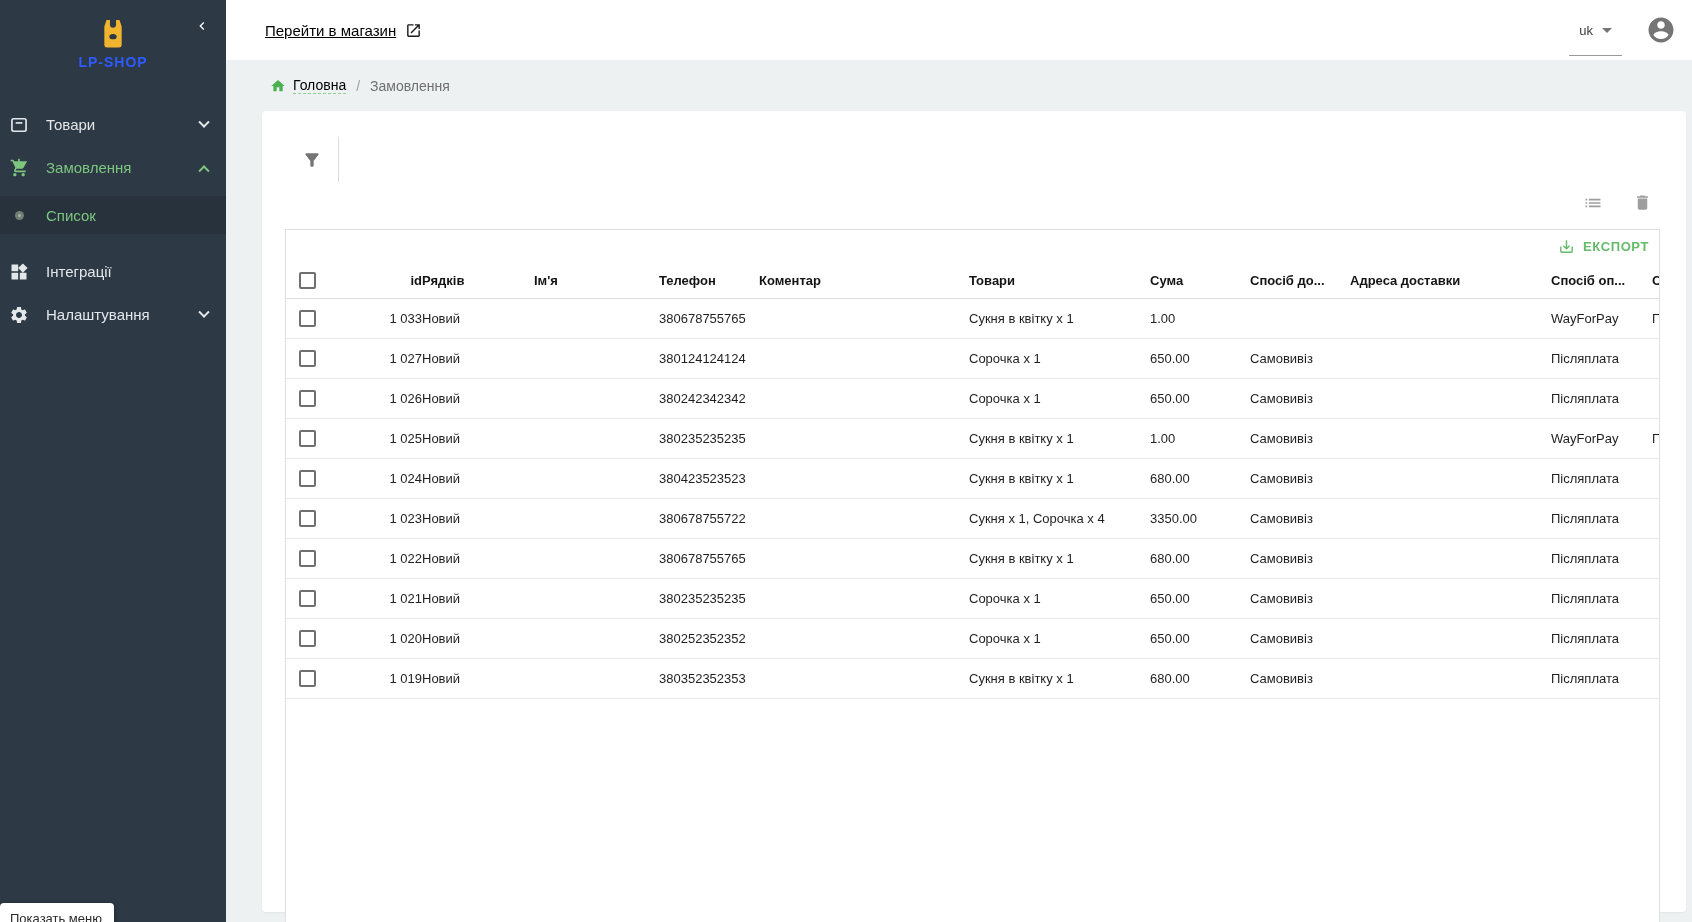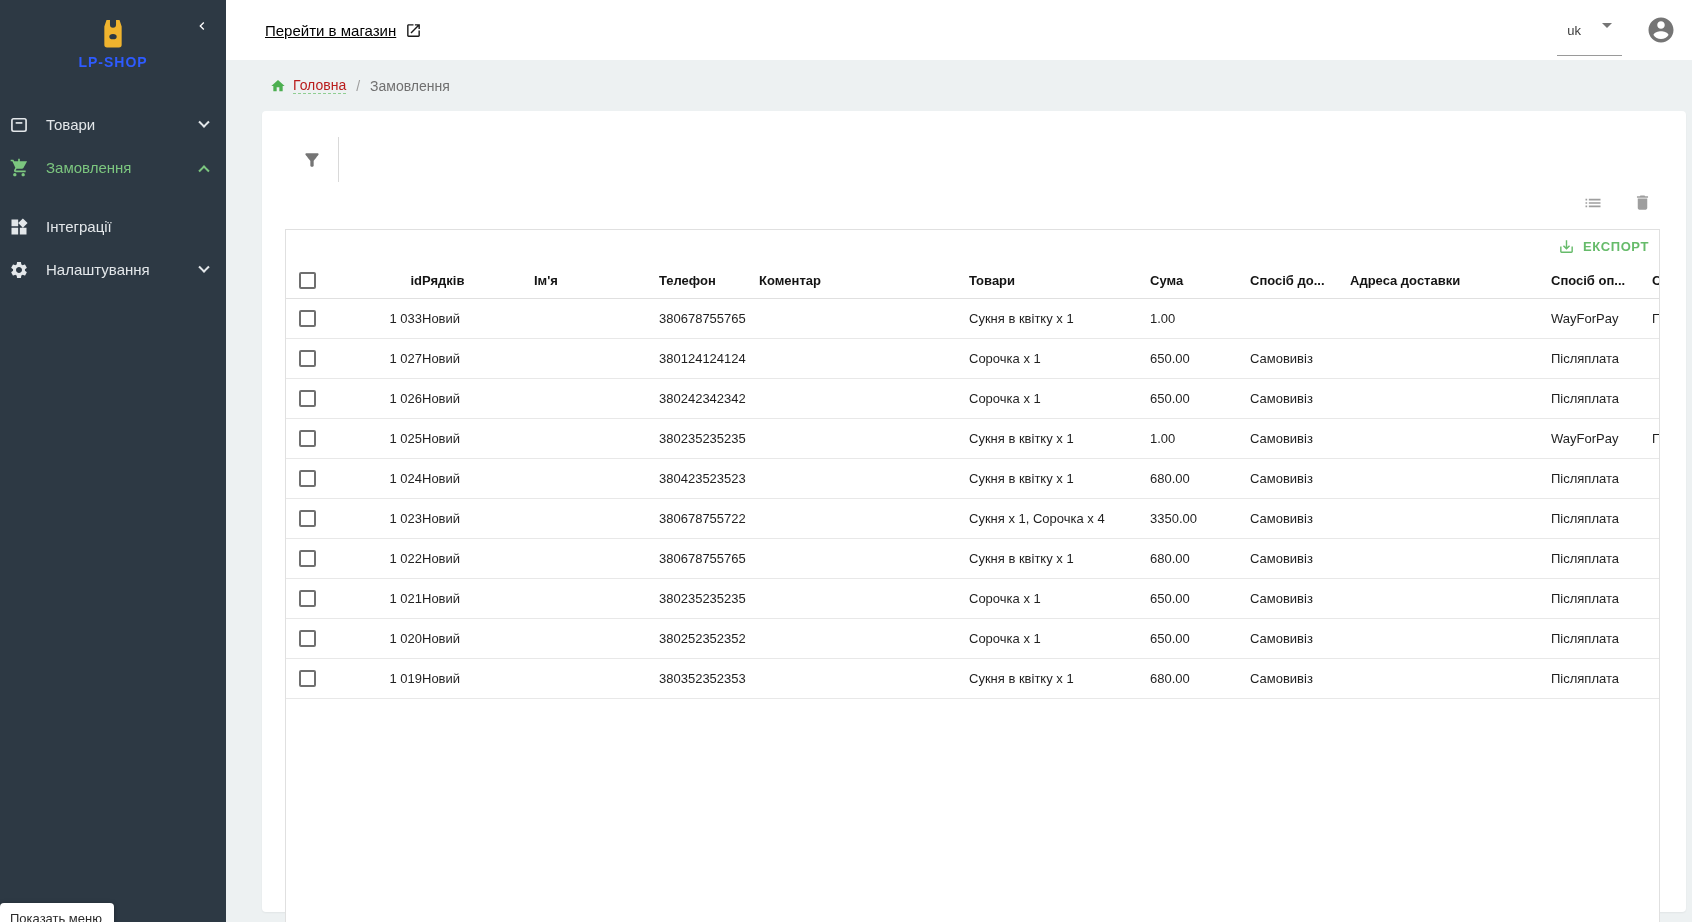--- a/index.html
+++ b/index.html
@@ -31,7 +31,7 @@
   .store-link{display:flex;align-items:center;gap:9px;color:#000000;font-size:15px;cursor:pointer}
   .store-link span{text-decoration:underline}
   .topbar-right{margin-left:auto;display:flex;align-items:center}
-  .lang{position:relative;display:flex;align-items:flex-start;gap:21px;padding:0 10px;font-size:13px;color:#3c3c3c;cursor:pointer}
+  .lang{position:relative;display:flex;align-items:center;gap:9px;padding:0 10px;font-size:13px;color:#3c3c3c;cursor:pointer}
   .lang::after{content:'';position:absolute;left:0;right:0;bottom:-18px;height:1px;background:#9a9a9a}
   .caret{width:0;height:0;border-left:5px solid transparent;border-right:5px solid transparent;border-top:5px solid #757575}
   .avatar{margin-left:24px;cursor:pointer;display:flex}

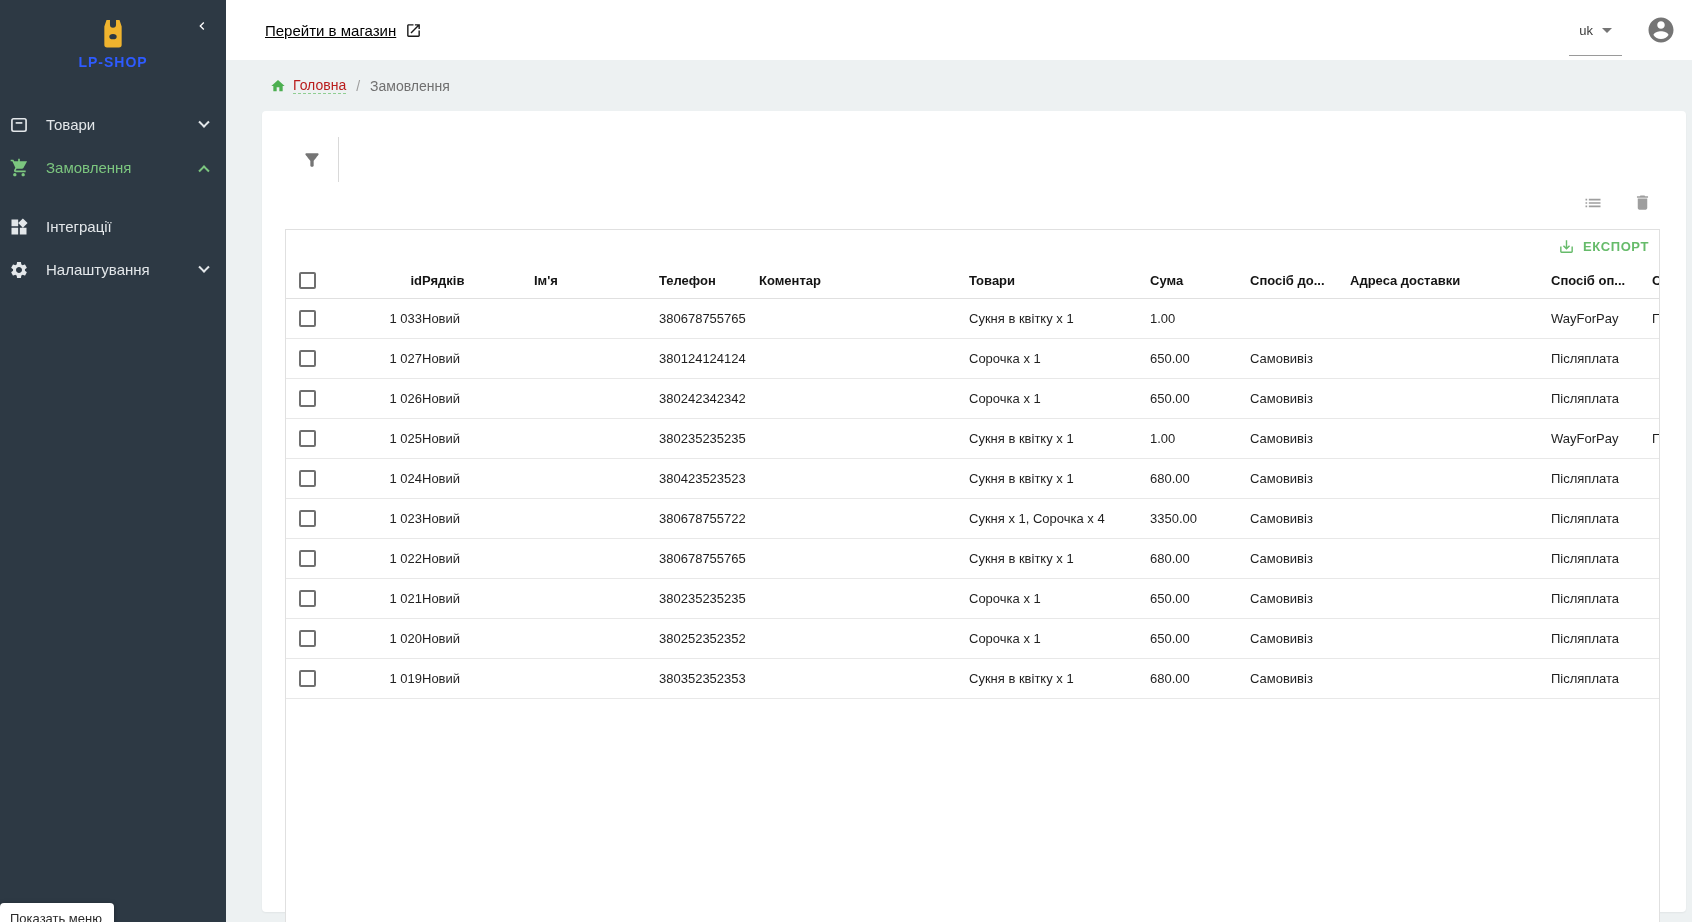--- a/index.html
+++ b/index.html
@@ -38,7 +38,7 @@
 
   .breadcrumbs{height:51px;display:flex;align-items:center;padding-left:48px;font-size:14px}
   .bc-home{display:flex;align-items:center;margin-right:7px}
-  .bc-link{color:#b91c1c;border-bottom:1px dashed #8fce92;cursor:pointer}
+  .bc-link{color:#000000;border-bottom:1px dashed #8fce92;cursor:pointer}
   .bc-sep{color:#9e9e9e;margin:0 10px}
   .bc-cur{color:#707070}
 

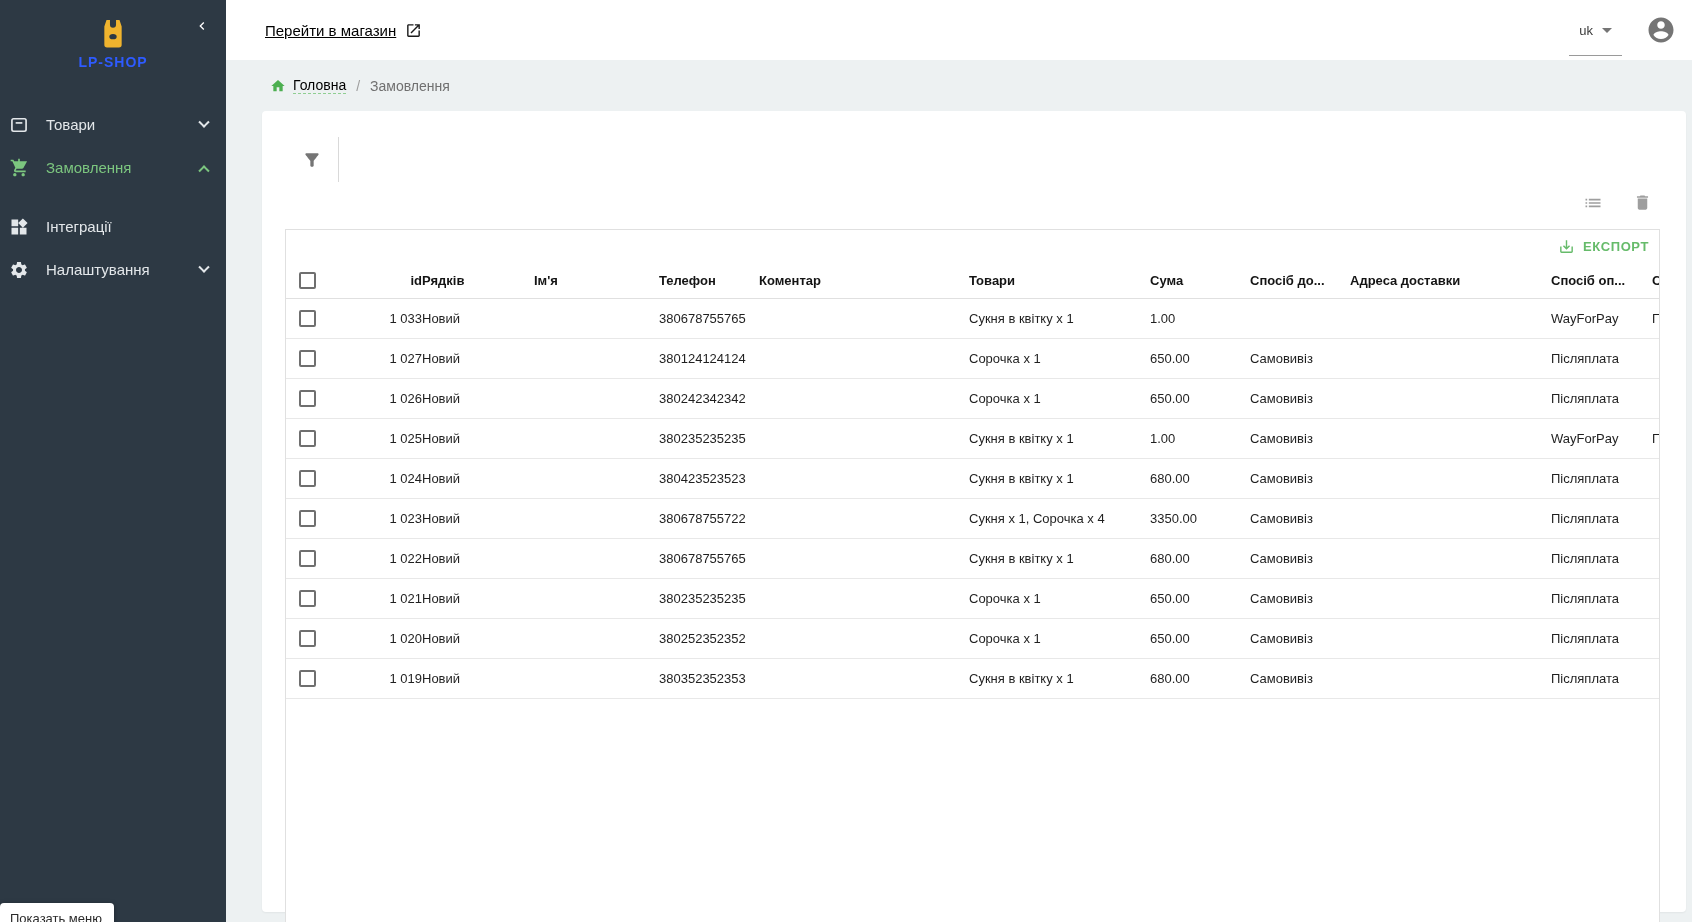--- a/index.html
+++ b/index.html
@@ -117,6 +117,12 @@
       <span class="chev up"></span>
     </div>
 
+    <div class="sub-item">
+      <span class="nav-ico">
+          <span class="dot-ico"></span>
+        </span>
+      <span class="nav-label">Список</span>
+    </div>
 
     <div class="nav-gap"></div>
 

